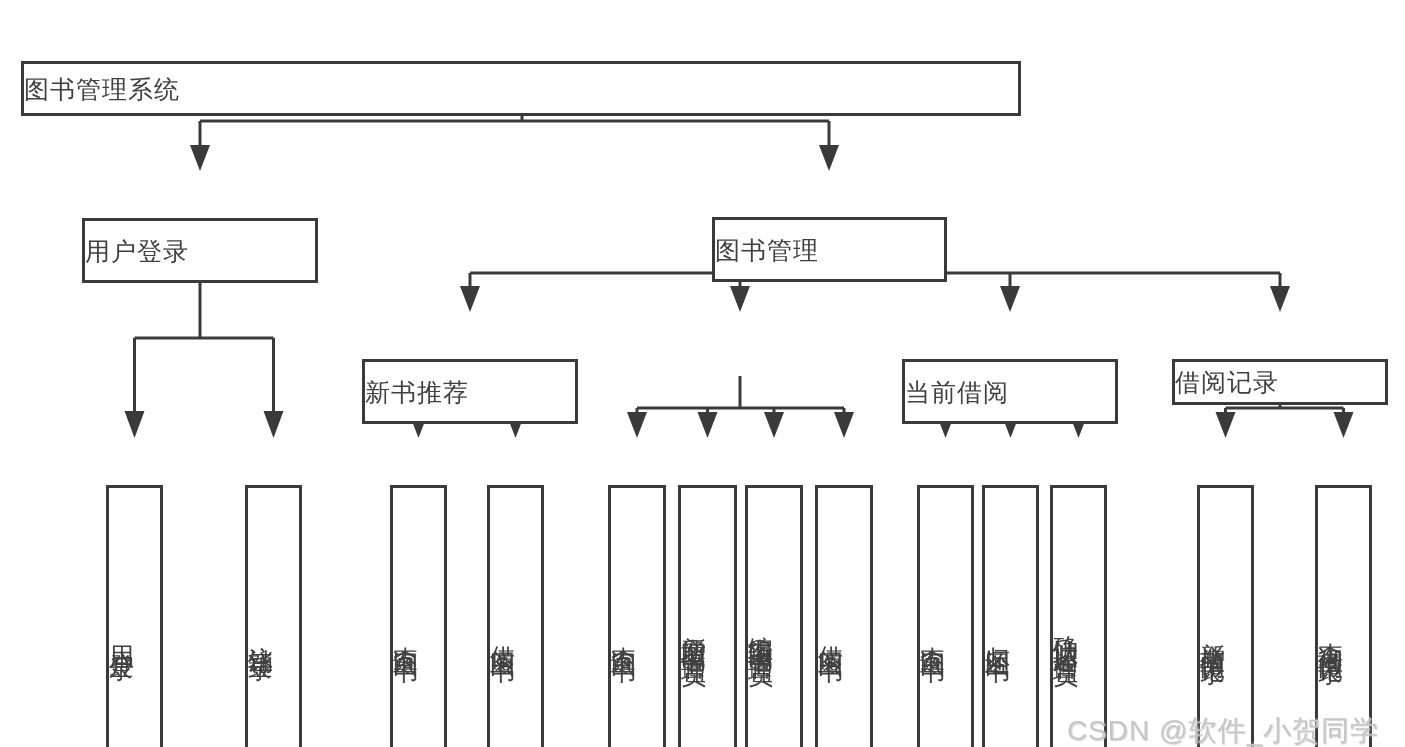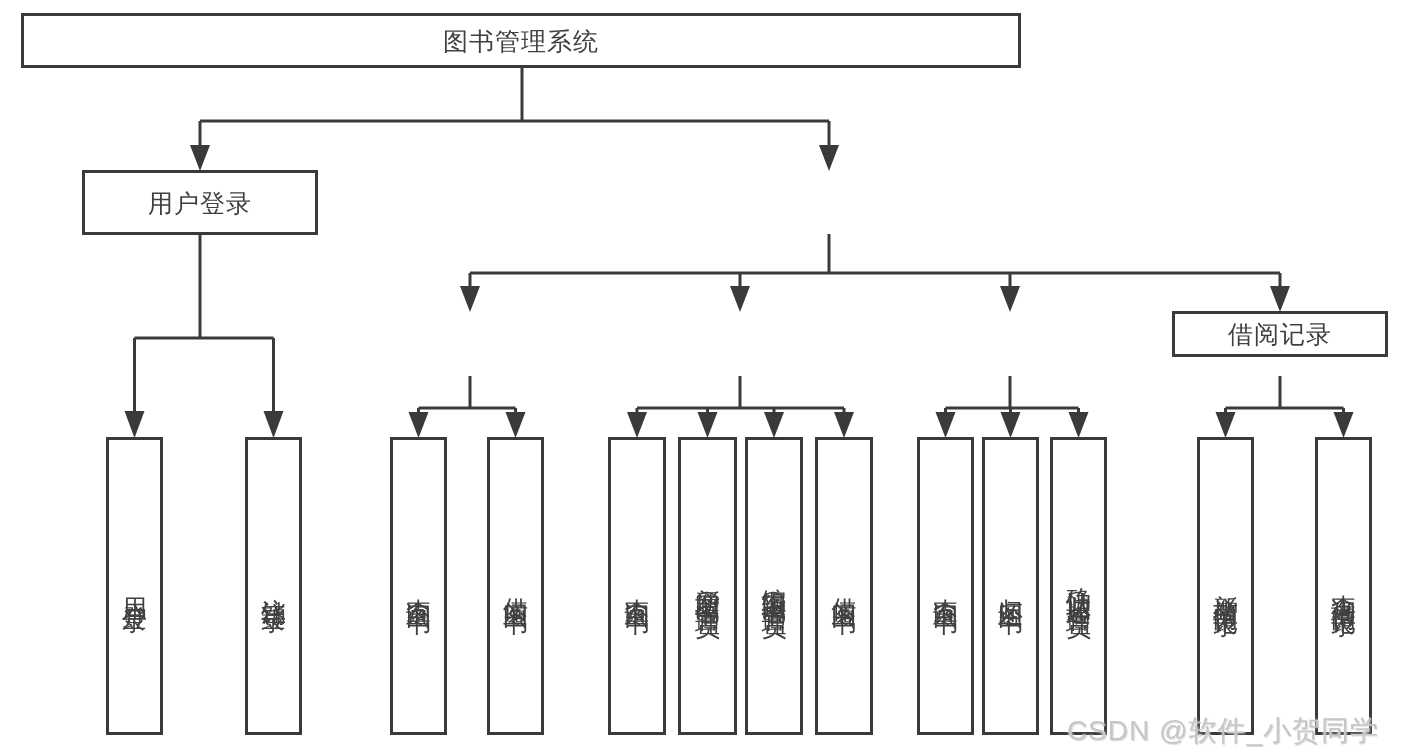--- a/index.html
+++ b/index.html
@@ -36,12 +36,12 @@
     background: var(--background);
     display: flex;
     align-items: center;
-    justify-content: center;
     font-size: 25px;
     line-height: 1.2;
     color: var(--text);
     letter-spacing: 1px;
     z-index: 2;
+    margin-top: 48px;
   }
   .box.v span {
     writing-mode: vertical-rl;

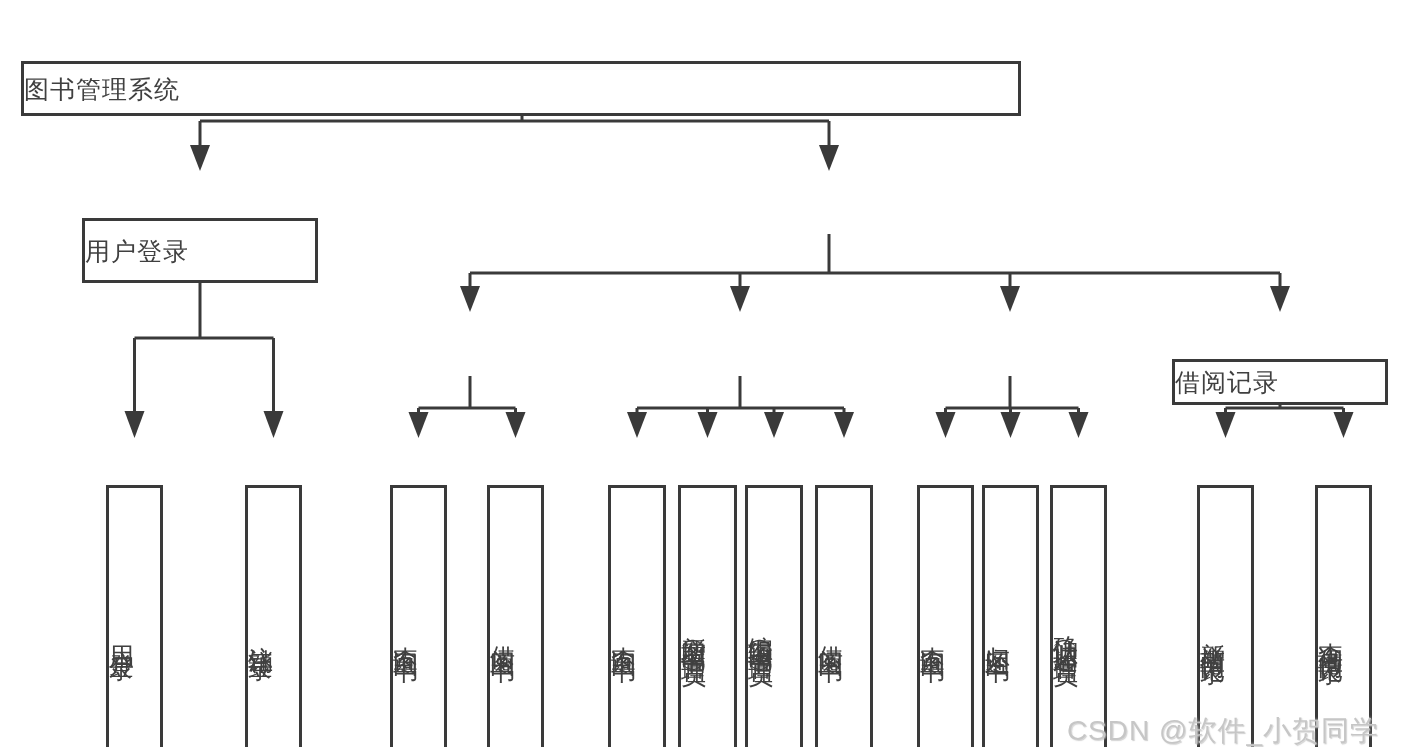--- a/index.html
+++ b/index.html
@@ -136,6 +136,9 @@
   <div class="box h" style="left:82px;top:170px;width:236px;height:65px">
     <span>用户登录</span>
   </div>
+  <div class="box h" style="left:712px;top:169px;width:235px;height:65px">
+    <span>图书管理</span>
+  </div>
 
   <div class="box h" style="left:1172px;top:311px;width:216px;height:46px">
     <span>借阅记录</span>

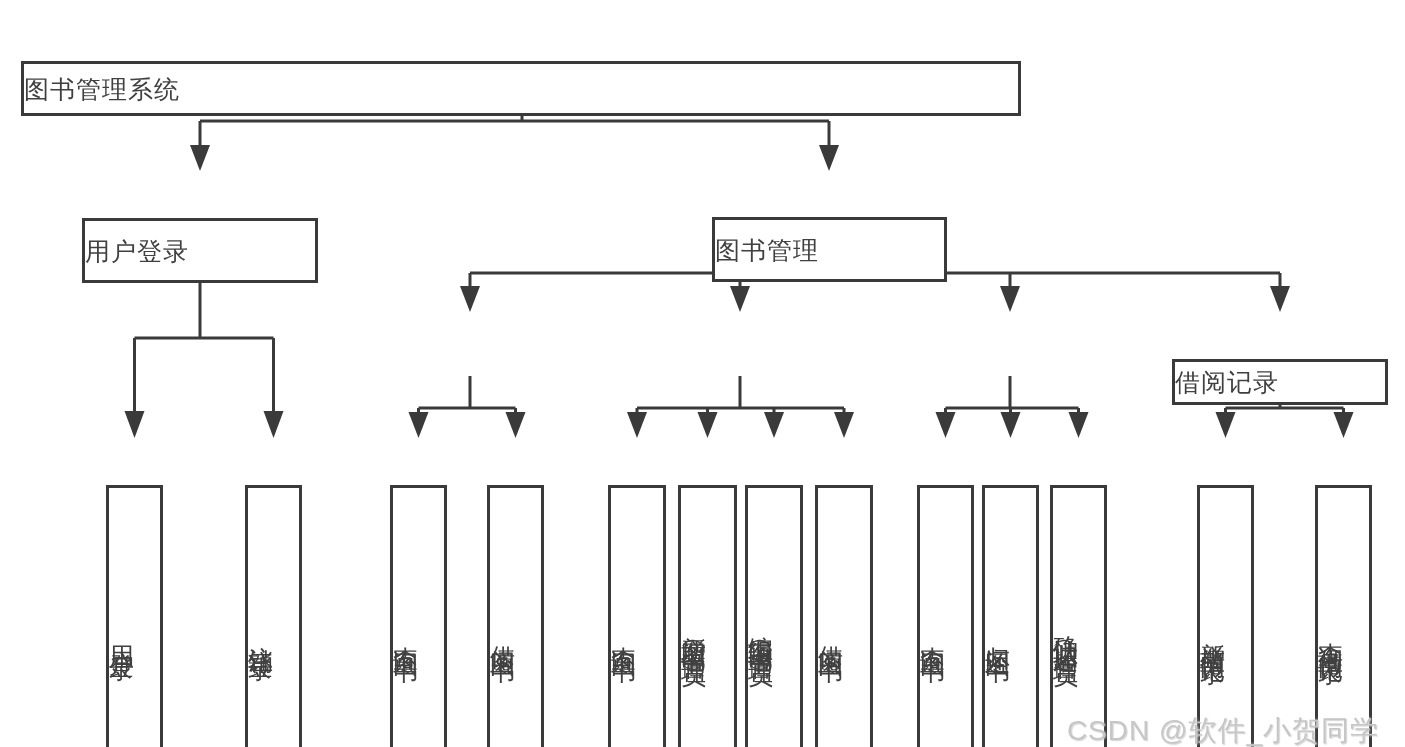--- a/index.html
+++ b/index.html
@@ -140,6 +140,9 @@
     <span>图书管理</span>
   </div>
 
+  <div class="box h" style="left:362px;top:311px;width:216px;height:65px">
+    <span>新书推荐</span>
+  </div>
   <div class="box h" style="left:1172px;top:311px;width:216px;height:46px">
     <span>借阅记录</span>
   </div>

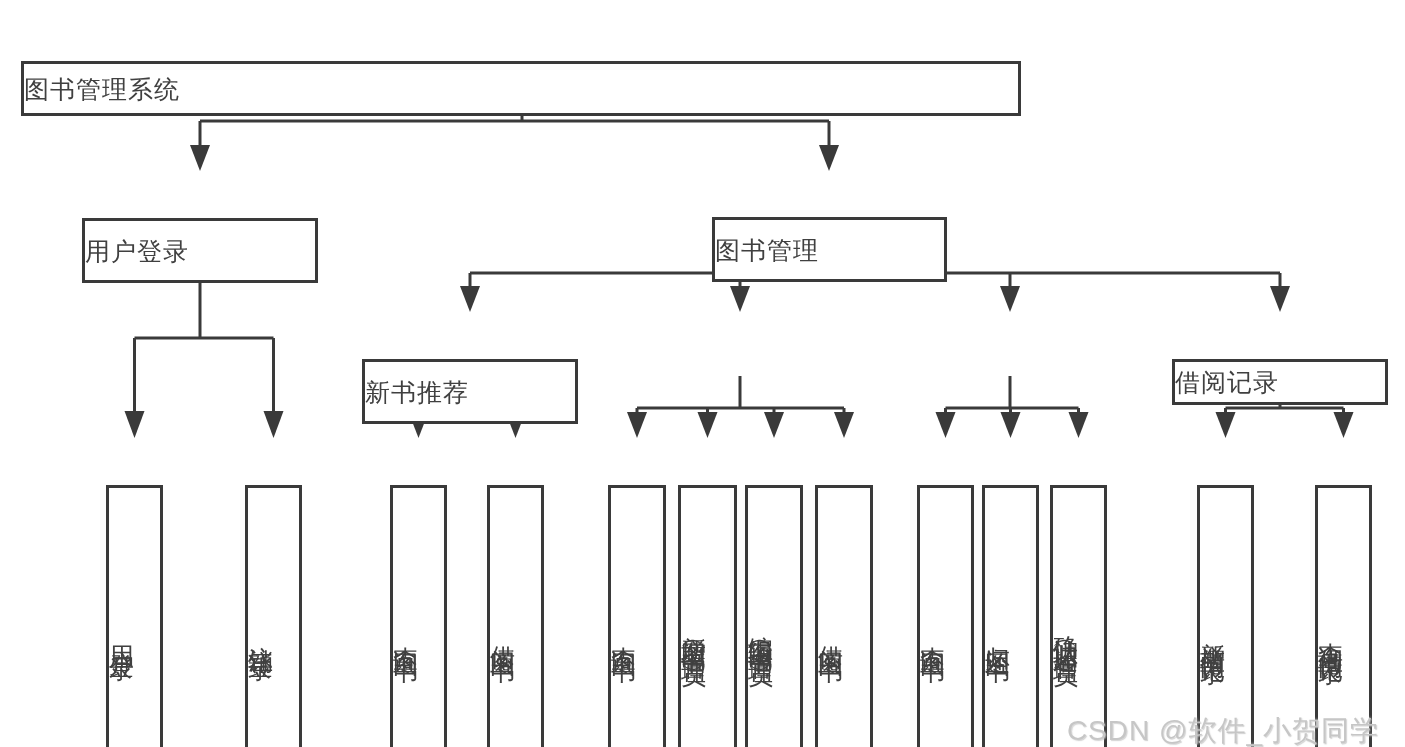--- a/index.html
+++ b/index.html
@@ -143,6 +143,9 @@
   <div class="box h" style="left:362px;top:311px;width:216px;height:65px">
     <span>新书推荐</span>
   </div>
+  <div class="box h" style="left:902px;top:311px;width:216px;height:65px">
+    <span>当前借阅</span>
+  </div>
   <div class="box h" style="left:1172px;top:311px;width:216px;height:46px">
     <span>借阅记录</span>
   </div>

